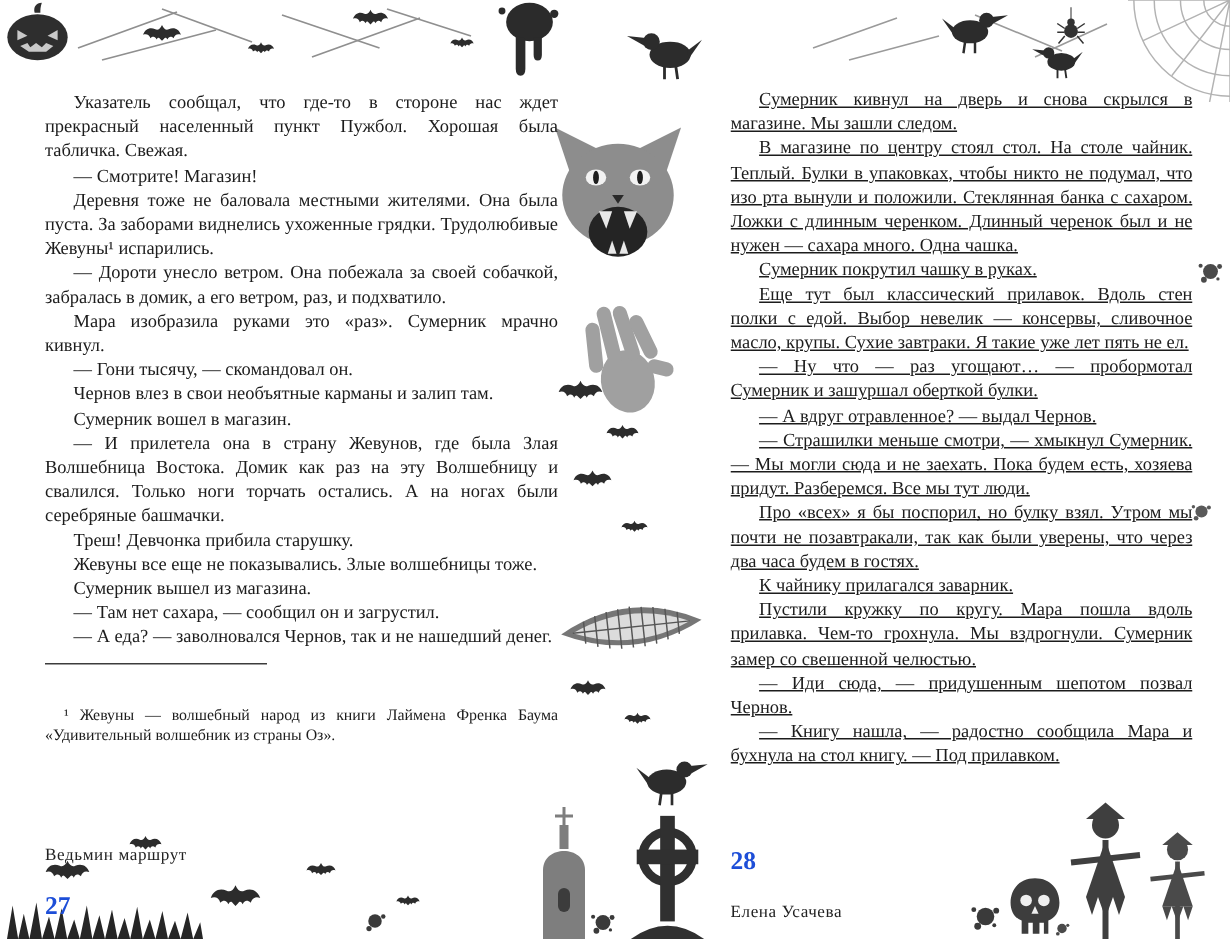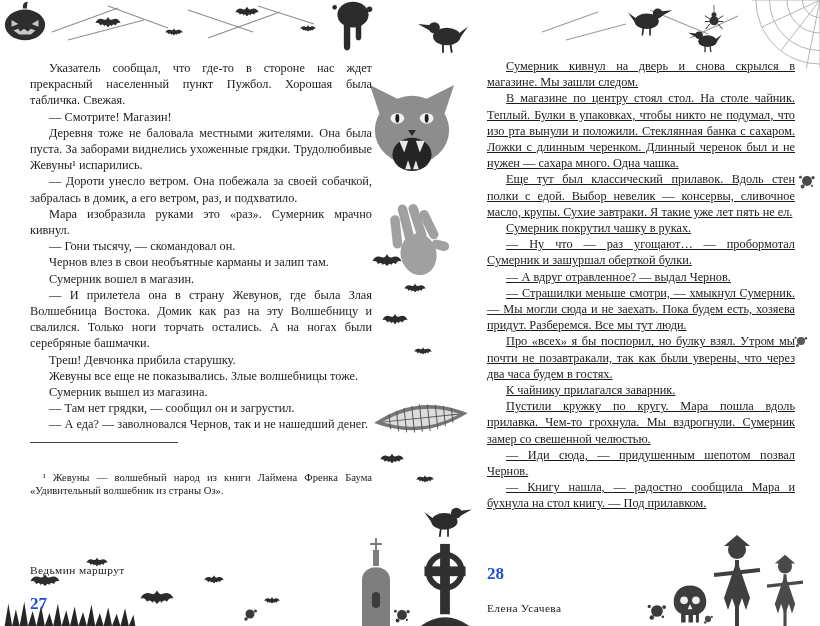--- a/index.html
+++ b/index.html
@@ -421,8 +421,8 @@
   <div class="page-text" id="right-text">
     <p>Сумерник кивнул на дверь и снова скрылся в магазине. Мы зашли следом.</p>
     <p>В магазине по центру стоял стол. На столе чайник. Теплый. Булки в упаковках, чтобы никто не подумал, что изо рта вынули и положили. Стеклянная банка с сахаром. Ложки с длинным черенком. Длинный черенок был и не нужен — сахара много. Одна чашка.</p>
+    <p>Сумерник покрутил чашку в руках.</p>
     <p>Еще тут был классический прилавок. Вдоль стен полки с едой. Выбор невелик — консервы, сливочное масло, крупы. Сухие завтраки. Я такие уже лет пять не ел.</p>
-    <p>Сумерник покрутил чашку в руках.</p>
     <p>— Ну что — раз угощают… — пробормотал Сумерник и зашуршал оберткой булки.</p>
     <p>— А вдруг отравленное? — выдал Чернов.</p>
     <p>— Страшилки меньше смотри, — хмыкнул Сумерник. — Мы могли сюда и не заехать. Пока будем есть, хозяева придут. Разберемся. Все мы тут люди.</p>

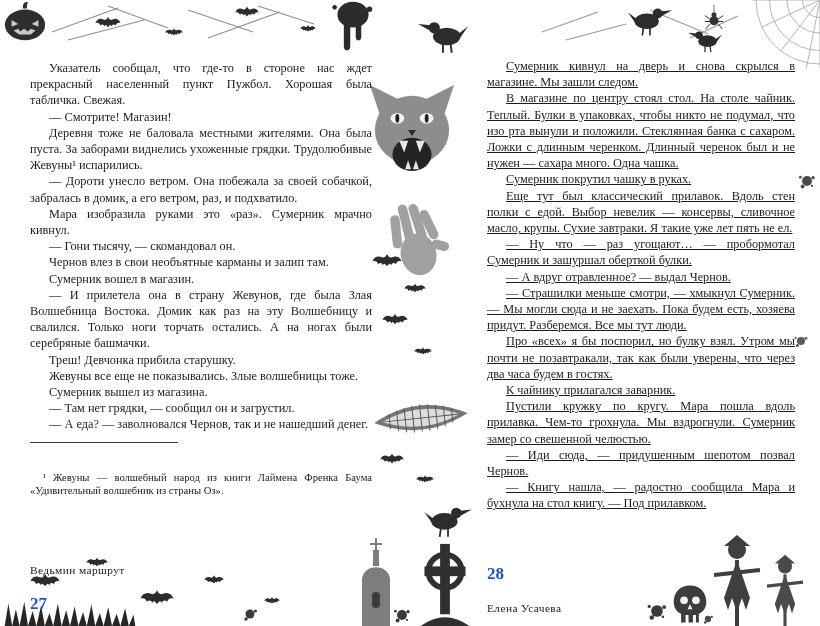--- a/index.html
+++ b/index.html
@@ -407,7 +407,7 @@
     <p>Треш! Девчонка прибила старушку.</p>
     <p>Жевуны все еще не показывались. Злые волшебницы тоже.</p>
     <p>Сумерник вышел из магазина.</p>
-    <p>— Там нет грядки, — сообщил он и загрустил.</p>
+    <p>— Там нет сахара, — сообщил он и загрустил.</p>
     <p>— А еда? — заволновался Чернов, так и не нашедший денег.</p>
     <hr class="footnote-sep">
     <div class="footnote">¹ Жевуны — волшебный народ из книги Лаймена Френка Баума «Удивительный волшебник из страны Оз».</div>

